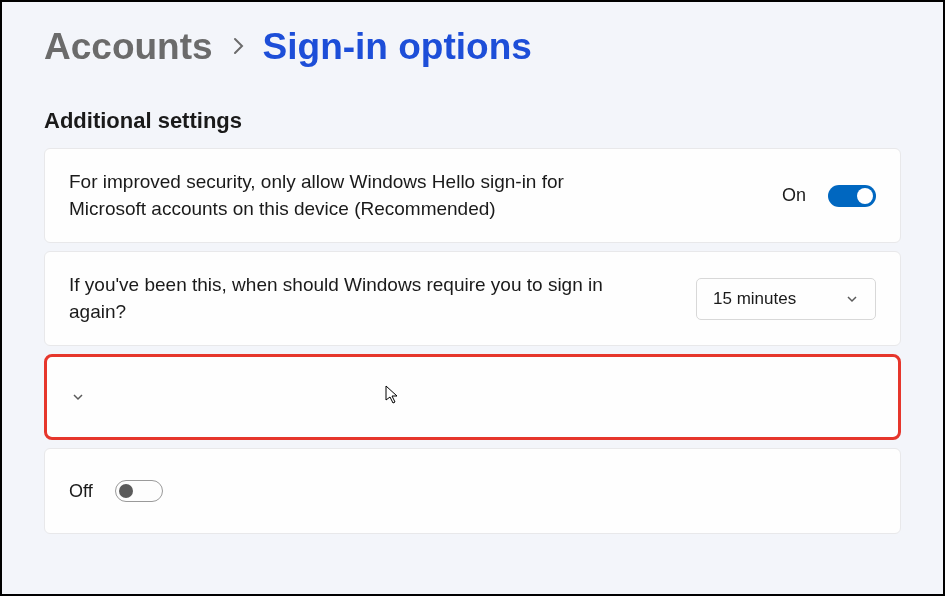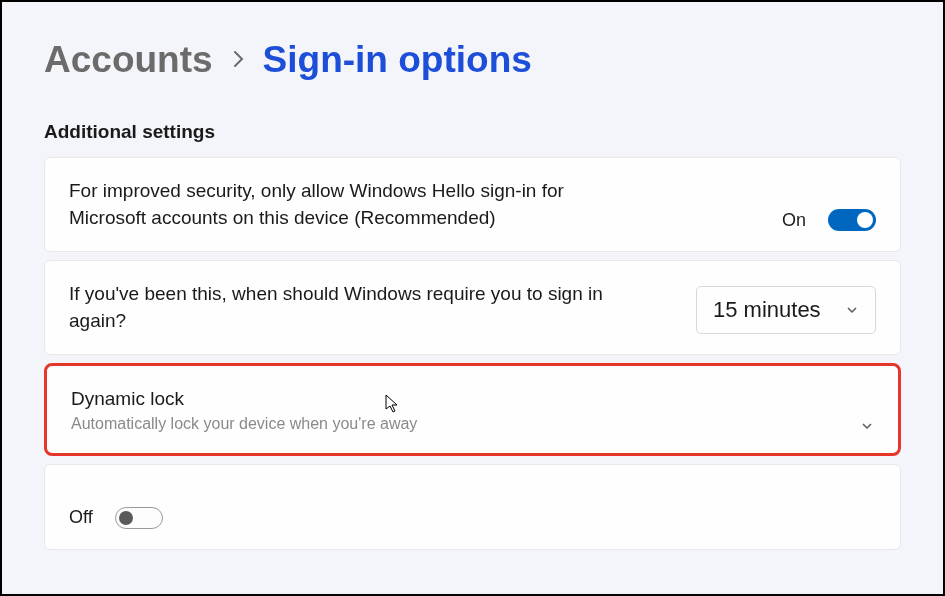--- a/index.html
+++ b/index.html
@@ -18,7 +18,7 @@
       align-items: center;
       gap: 18px;
       margin-bottom: 40px;
-      margin-top: 13px;
+      margin-top: 0;
     }
     .breadcrumb-parent {
       font-size: 37px;

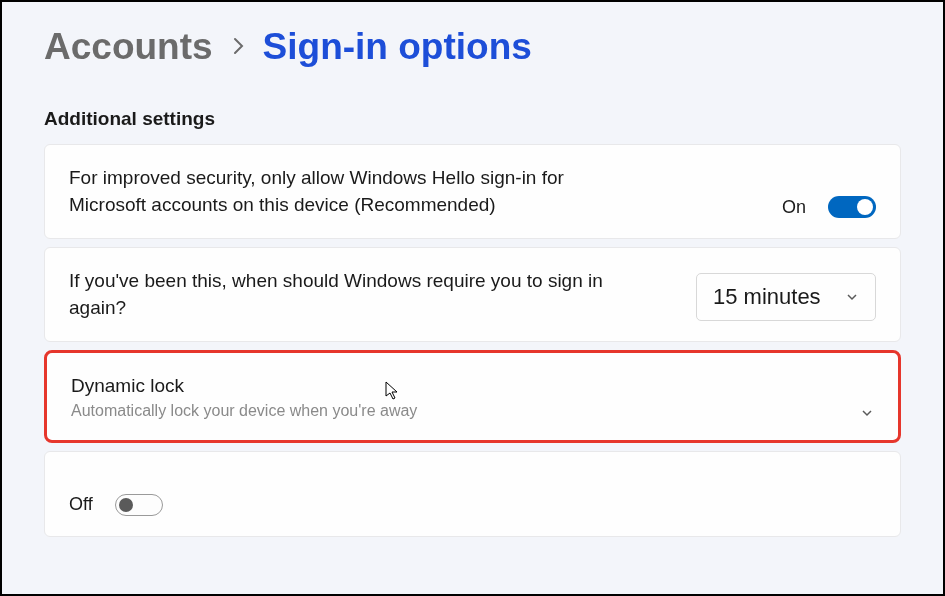--- a/index.html
+++ b/index.html
@@ -36,7 +36,7 @@
       color: #1d4ed8;
     }
     .section-heading {
-      font-size: 19px;
+      font-size: 22px;
       font-weight: 600;
       margin-bottom: 14px;
     }

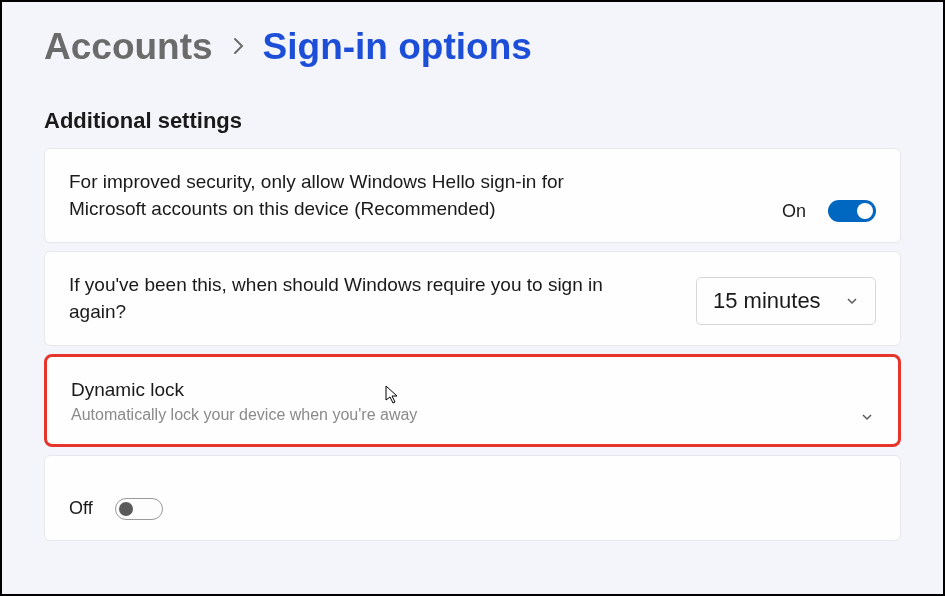--- a/index.html
+++ b/index.html
@@ -47,7 +47,7 @@
       padding: 20px 24px;
       margin-bottom: 8px;
       display: flex;
-      align-items: flex-end;
+      align-items: center;
       justify-content: space-between;
       gap: 24px;
       min-height: 86px;

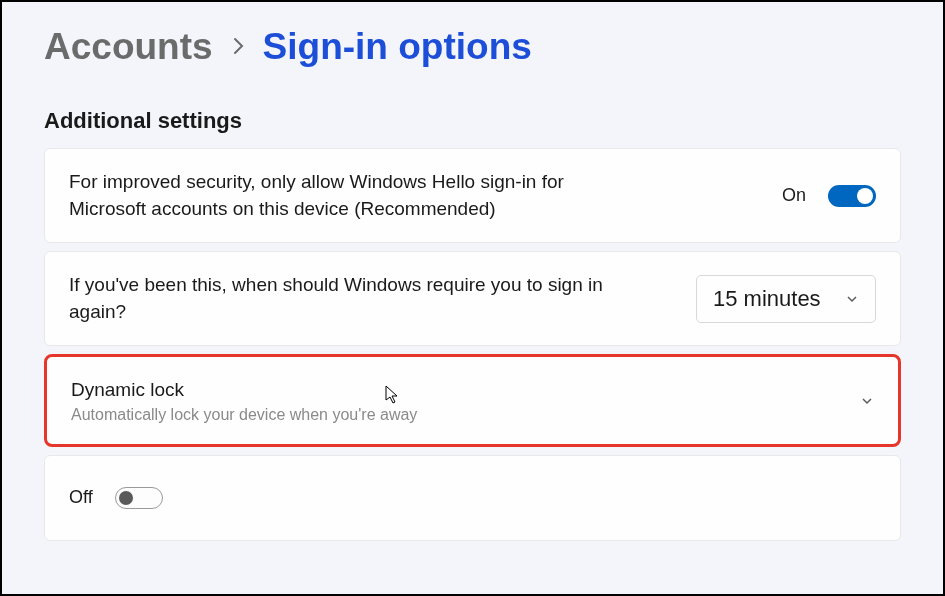--- a/index.html
+++ b/index.html
@@ -123,7 +123,7 @@
       display: flex;
       align-items: center;
       justify-content: space-between;
-      font-size: 22px;
+      font-size: 17px;
       cursor: pointer;
     }
     .chevron {

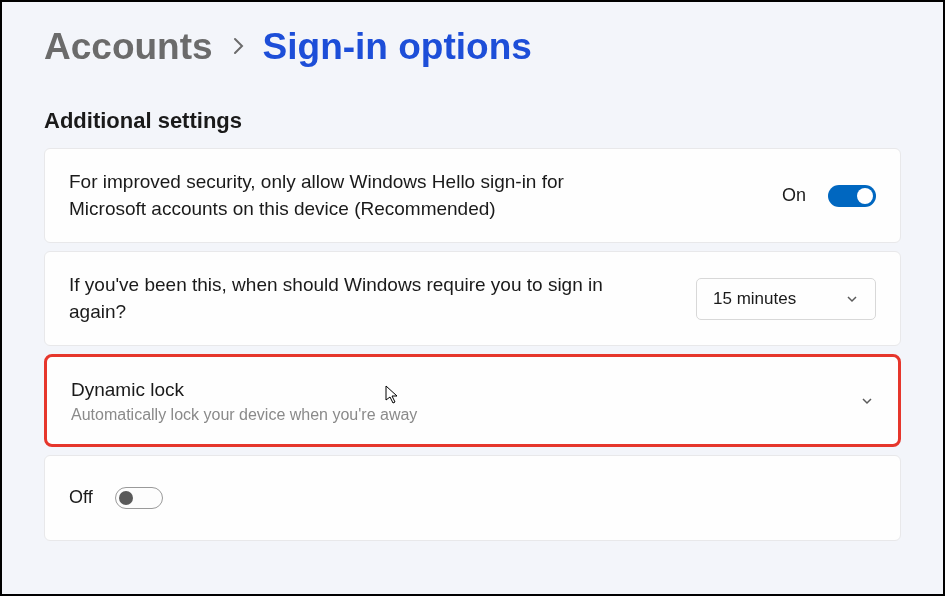--- a/index.html
+++ b/index.html
@@ -184,10 +184,6 @@
 </div>
 
 <div class="card card-highlighted dynamic-card">
-  <div class="card-text">
-    <div class="card-title">Dynamic lock</div>
-    <div class="card-subtitle">Automatically lock your device when you're away</div>
-  </div>
   <div class="card-control">
     <span class="chevron">
       <svg width="16" height="16" viewBox="0 0 14 14">

